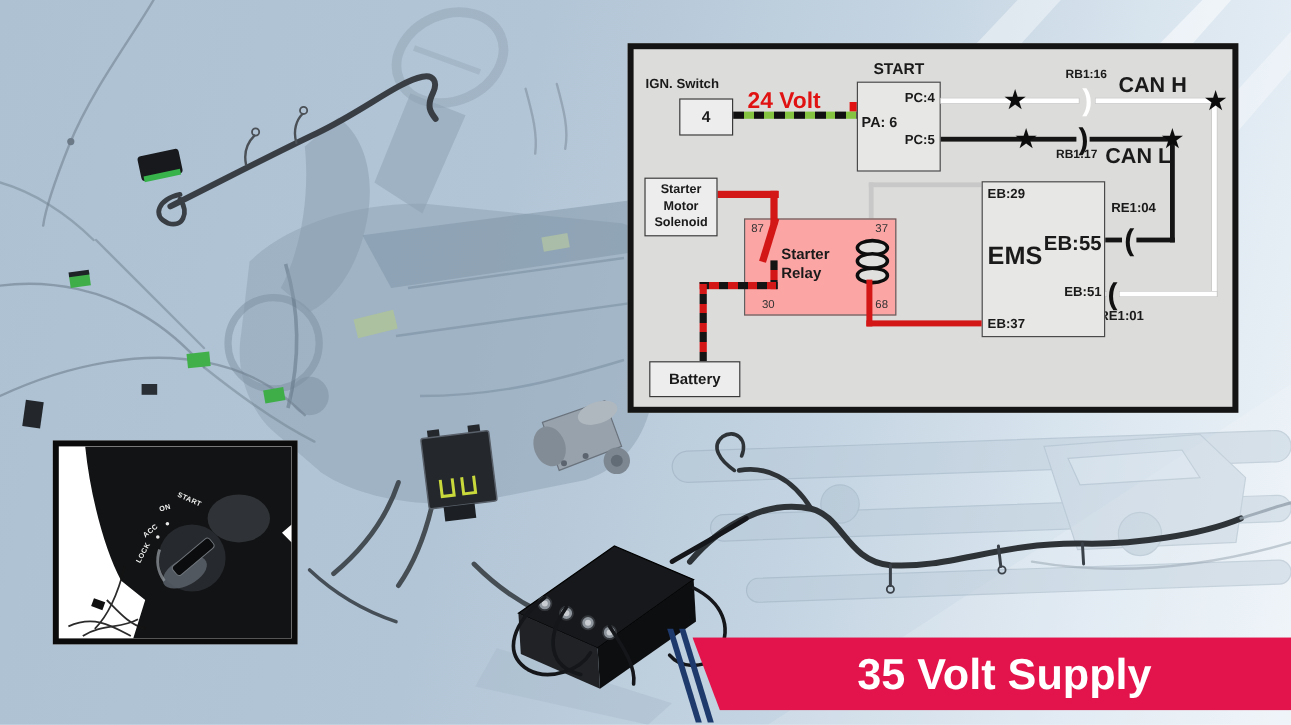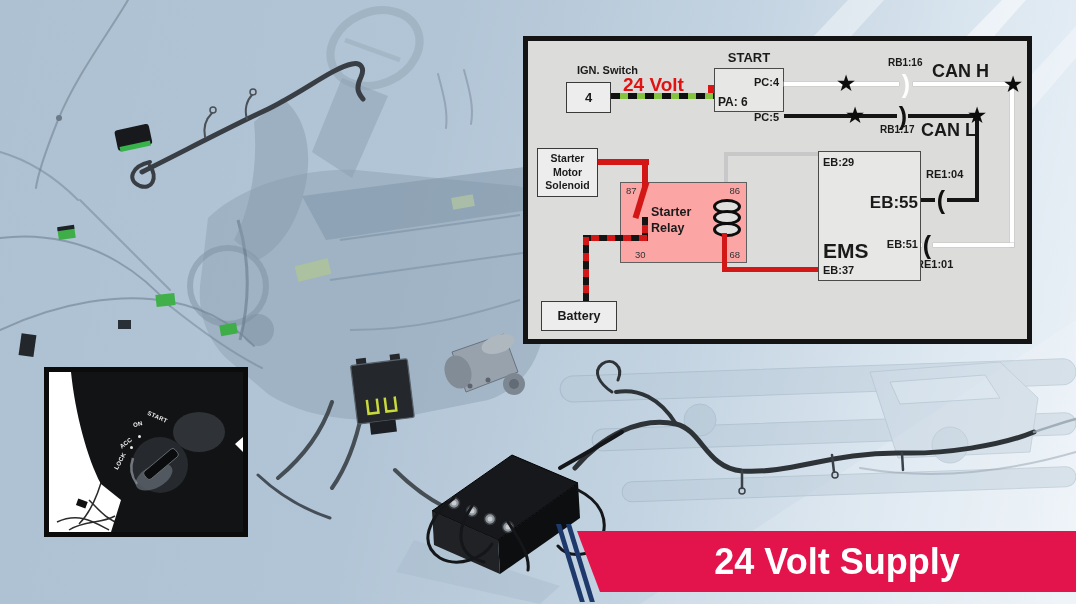--- a/index.html
+++ b/index.html
@@ -169,7 +169,7 @@
 
 <div class="panel">
 
-  <span class="lbl" style="left:10px;top:23px;width:100px;text-align:right;font-size:11px;">IGN. Switch</span>
+  <span class="lbl" style="left:10px;top:23px;width:100px;text-align:left;font-size:11px;">IGN. Switch</span>
   <div class="box" style="left:38px;top:41px;width:45px;height:31px;">
     <span class="lbl" style="left:0;top:7px;width:100%;text-align:center;font-size:13px;position:absolute;">4</span>
   </div>

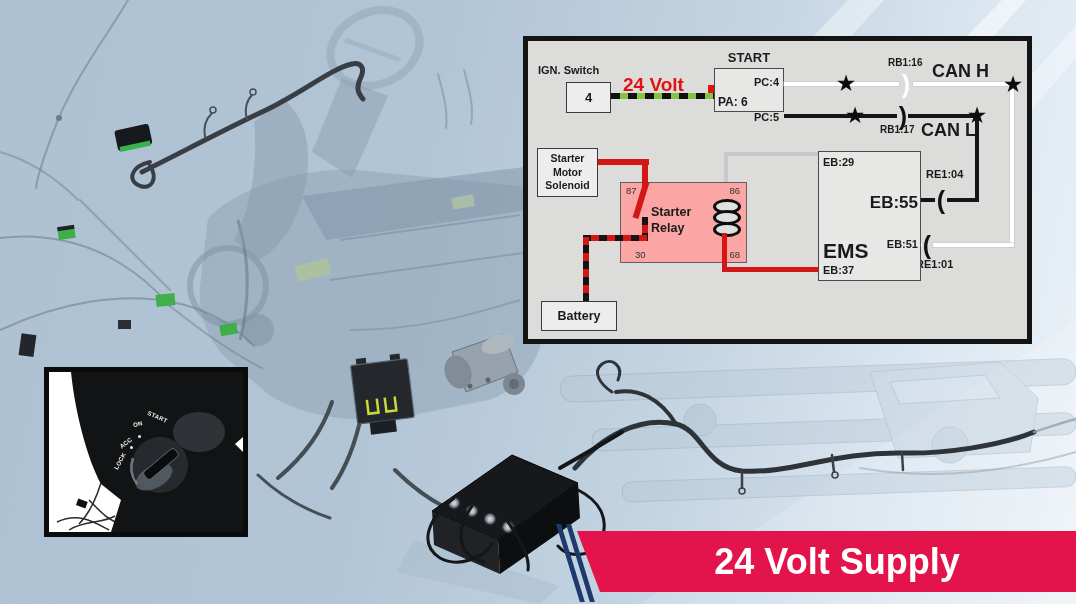--- a/index.html
+++ b/index.html
@@ -181,7 +181,7 @@
   <div class="dash-gb" style="left:83px;top:52px;width:103px;height:6px;"></div>
 
   <span class="lbl" style="left:186px;top:9px;width:70px;text-align:center;font-size:13px;">START</span>
-  <div class="bigbox" style="left:186px;top:27px;width:70px;height:44px;">
+  <div class="bigbox" style="left:186px;top:27px;width:70px;height:75px;">
     <span class="lbl" style="right:4px;top:7px;font-size:11px;position:absolute;">PC:4</span>
     <span class="lbl" style="left:3px;top:26px;font-size:12px;position:absolute;">PA: 6</span>
     <span class="lbl" style="right:4px;top:42px;font-size:11px;position:absolute;">PC:5</span>

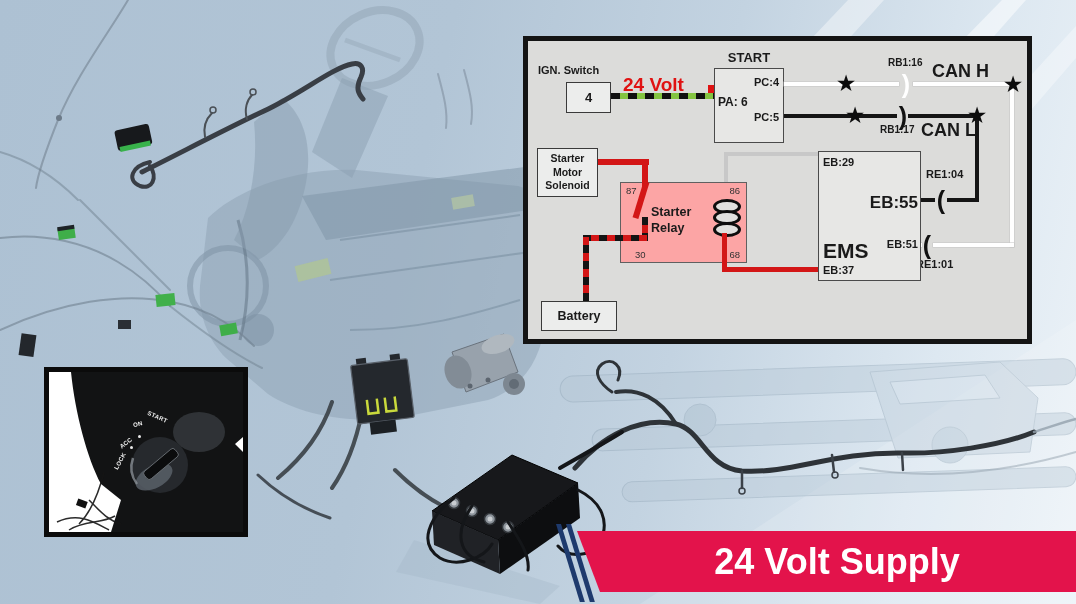--- a/index.html
+++ b/index.html
@@ -230,7 +230,7 @@
 
   <div class="bigbox" style="left:92px;top:141px;width:127px;height:81px;background:#fca5a5;border-color:#606060;">
     <span class="pin" style="left:5px;top:2px;position:absolute;">87</span>
-    <span class="pin" style="right:6px;top:2px;position:absolute;">86</span>
+    <span class="pin" style="right:6px;top:2px;position:absolute;">37</span>
     <span class="pin" style="left:14px;bottom:2px;position:absolute;">30</span>
     <span class="pin" style="right:6px;bottom:2px;position:absolute;">68</span>
     <span class="lbl pre" style="left:30px;top:21px;font-size:12.5px;line-height:1.3;text-align:left;position:absolute;">Starter

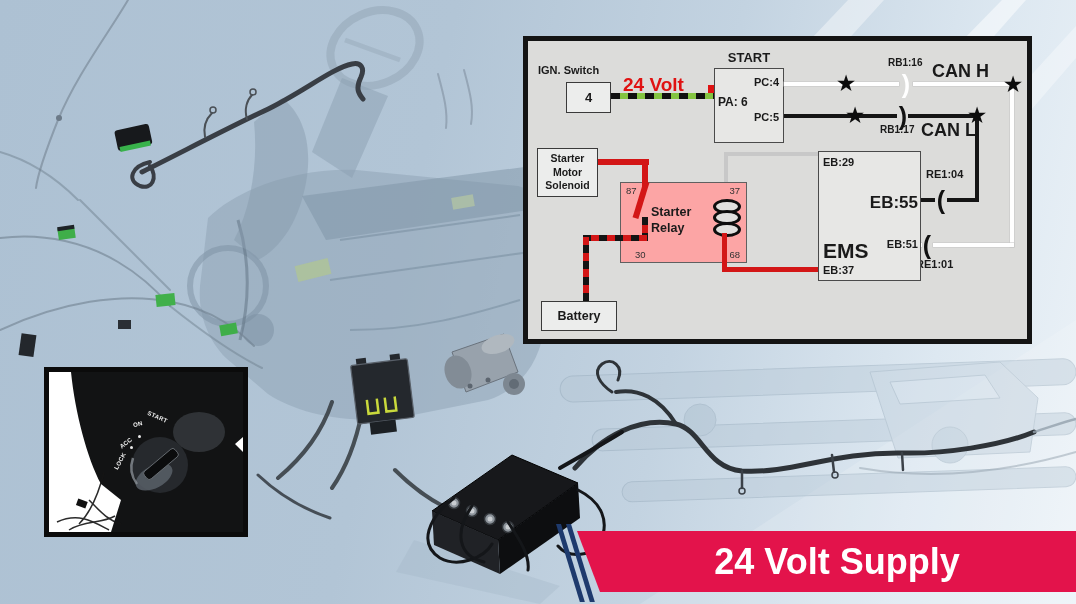--- a/index.html
+++ b/index.html
@@ -222,7 +222,7 @@
 
   <div class="bigbox" style="left:290px;top:110px;width:103px;height:130px;">
     <span class="lbl" style="left:4px;top:4px;font-size:11px;position:absolute;">EB:29</span>
-    <span class="lbl" style="left:4px;top:50px;font-size:21px;position:absolute;margin-top:37px;">EMS</span>
+    <span class="lbl" style="left:4px;top:50px;font-size:21px;position:absolute;">EMS</span>
     <span class="lbl" style="right:2px;top:41px;font-size:17px;position:absolute;">EB:55</span>
     <span class="lbl" style="right:2px;top:86px;font-size:11px;position:absolute;">EB:51</span>
     <span class="lbl" style="left:4px;bottom:4px;font-size:11px;position:absolute;">EB:37</span>

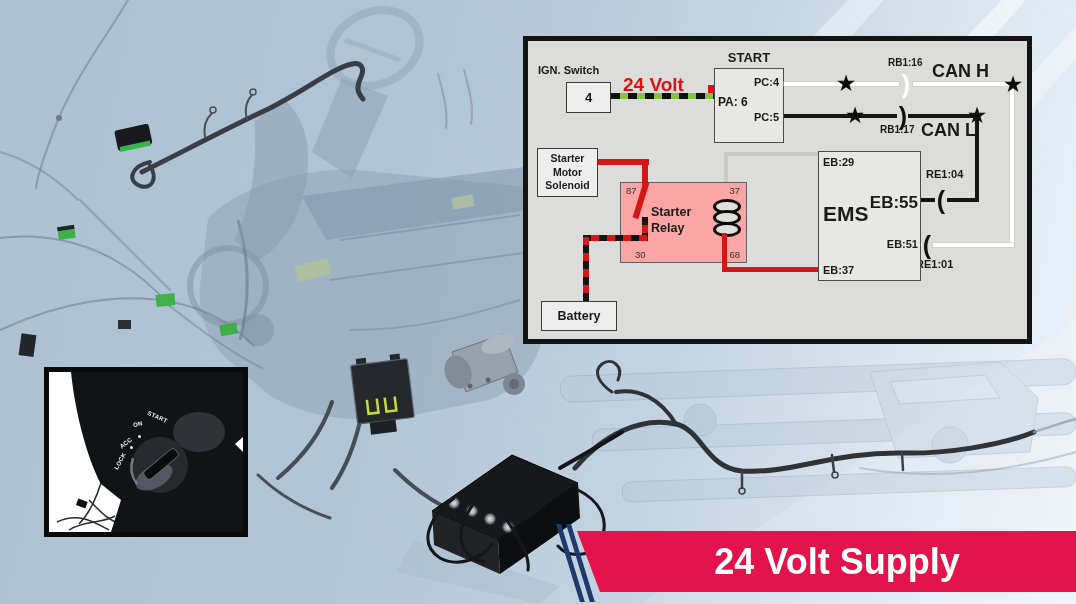--- a/index.html
+++ b/index.html
@@ -287,7 +287,7 @@
 <div class="stripe" style="left:556px;"></div>
 <div class="stripe" style="left:566px;"></div>
 <div class="banner">
-  <span>24 Volt Supply</span>
+  <span>35 Volt Supply</span>
 </div>
 
 </body></html>

